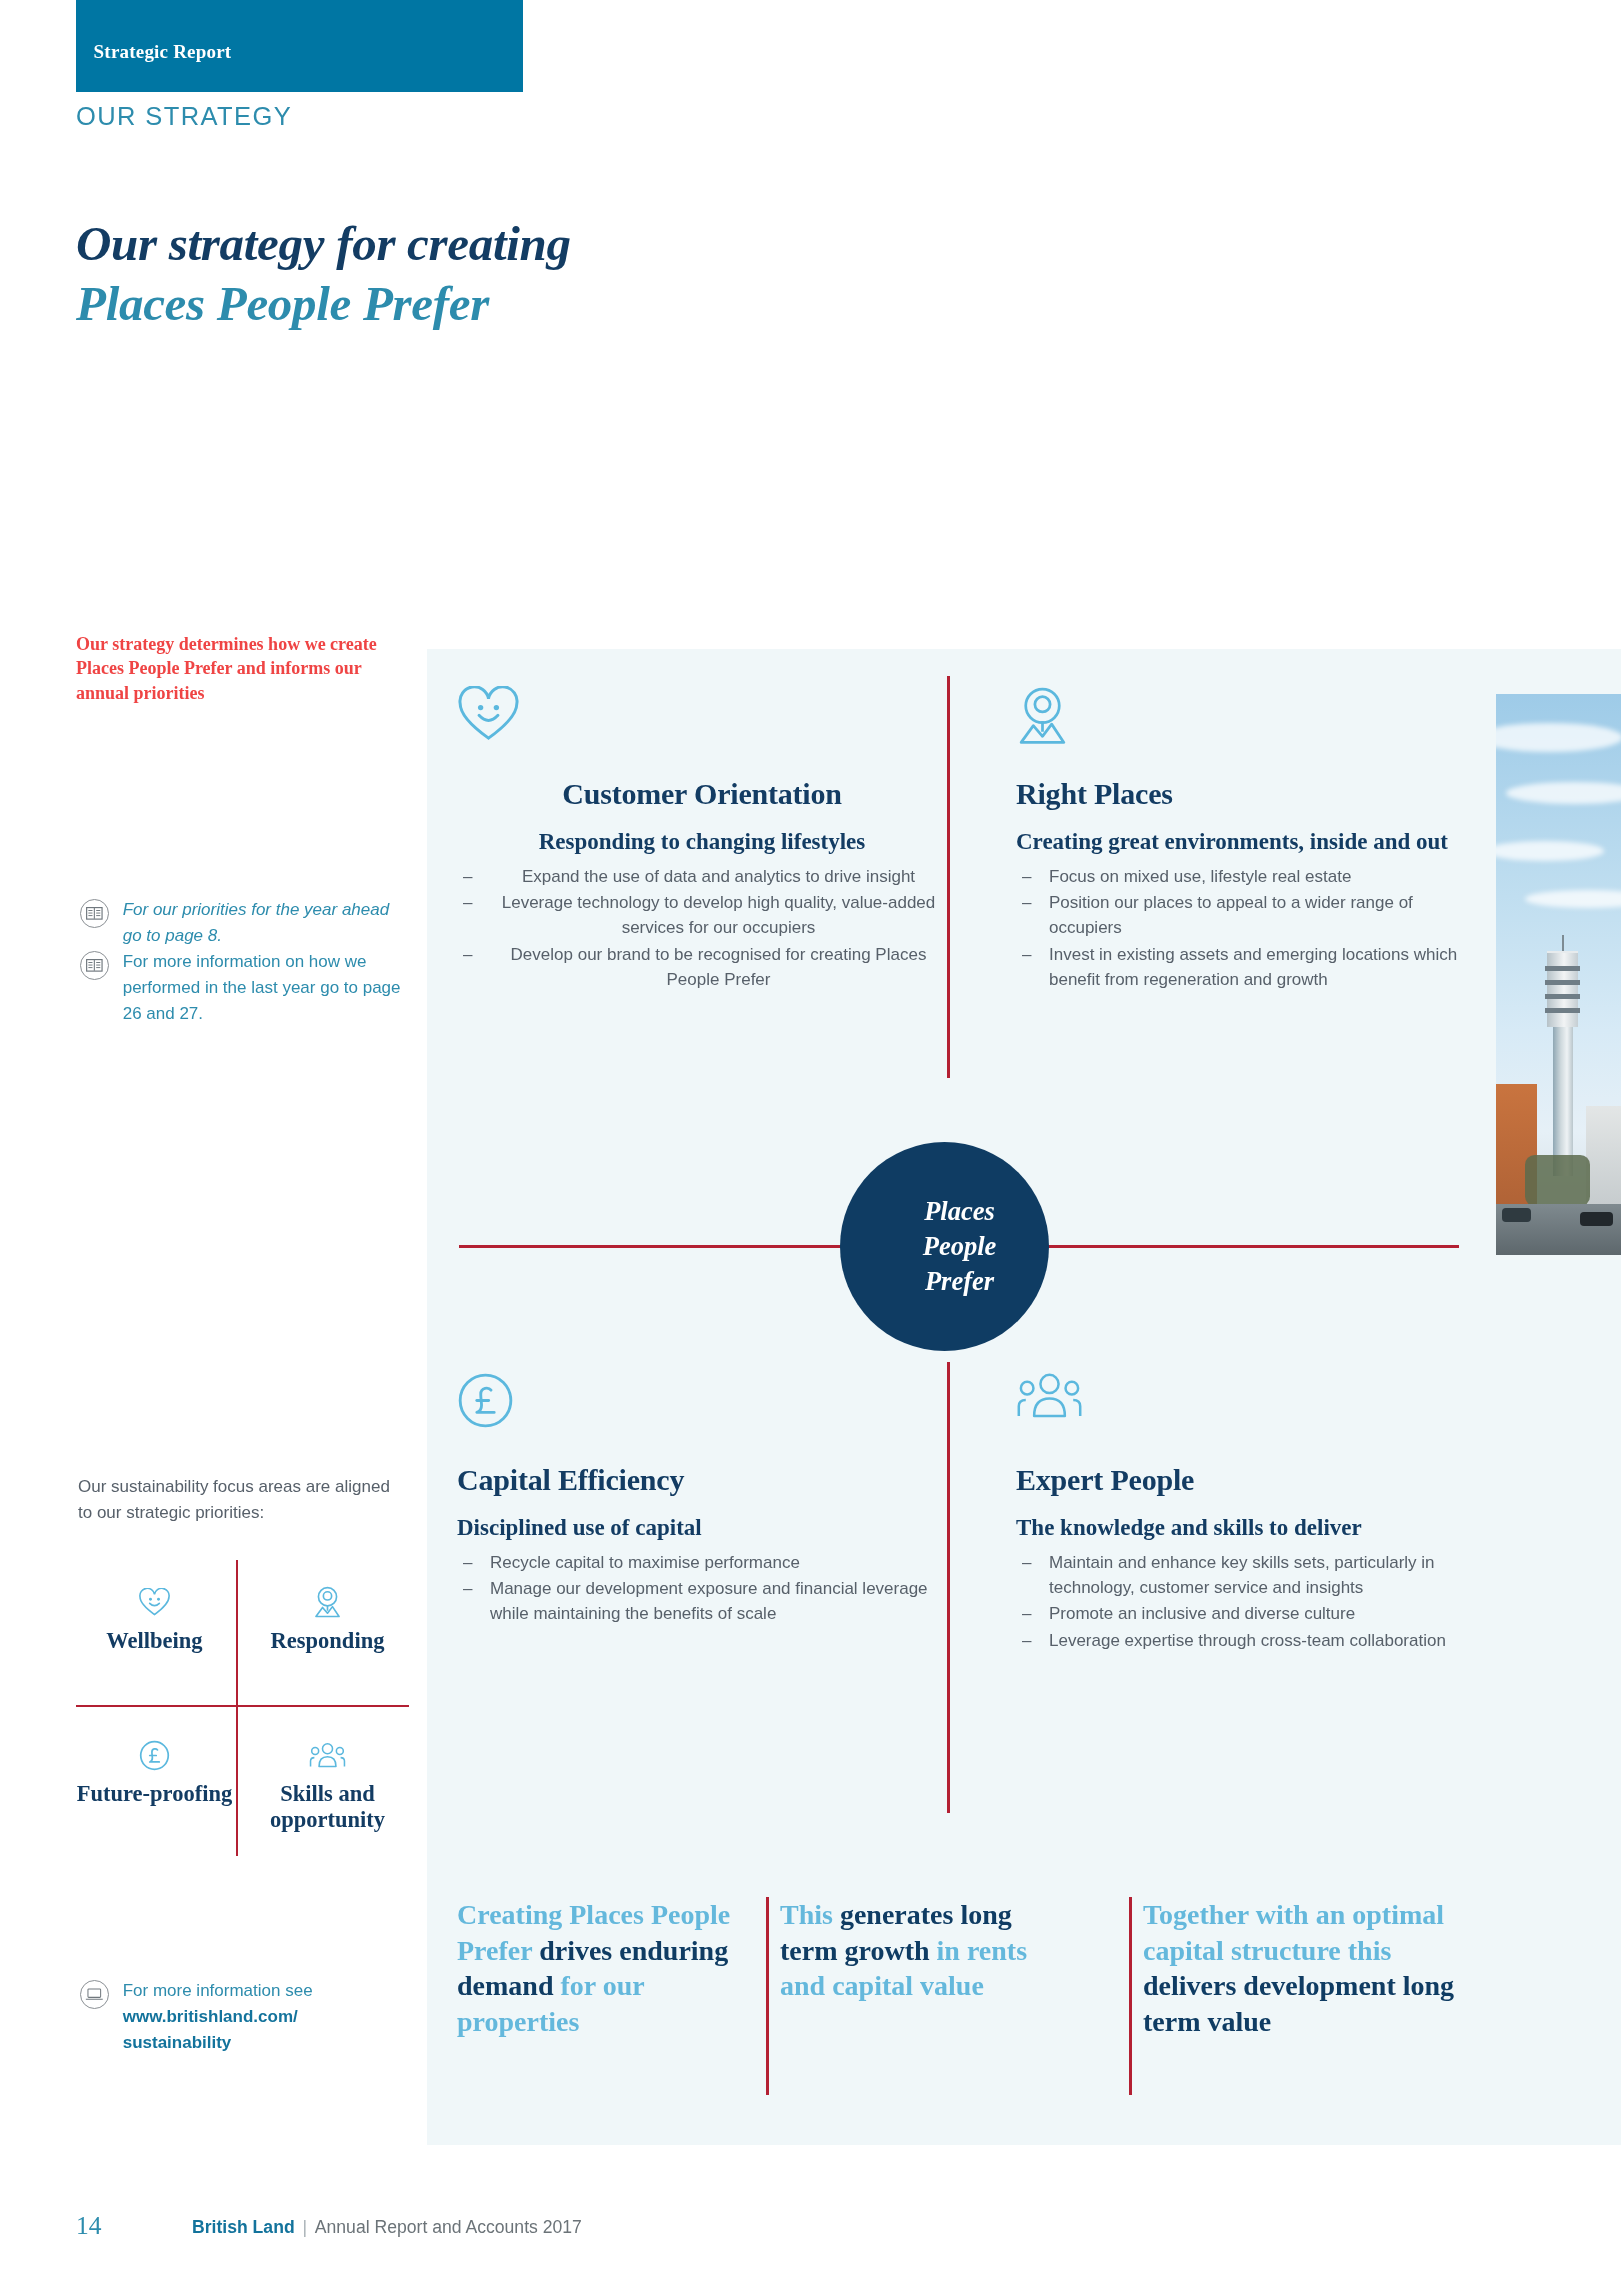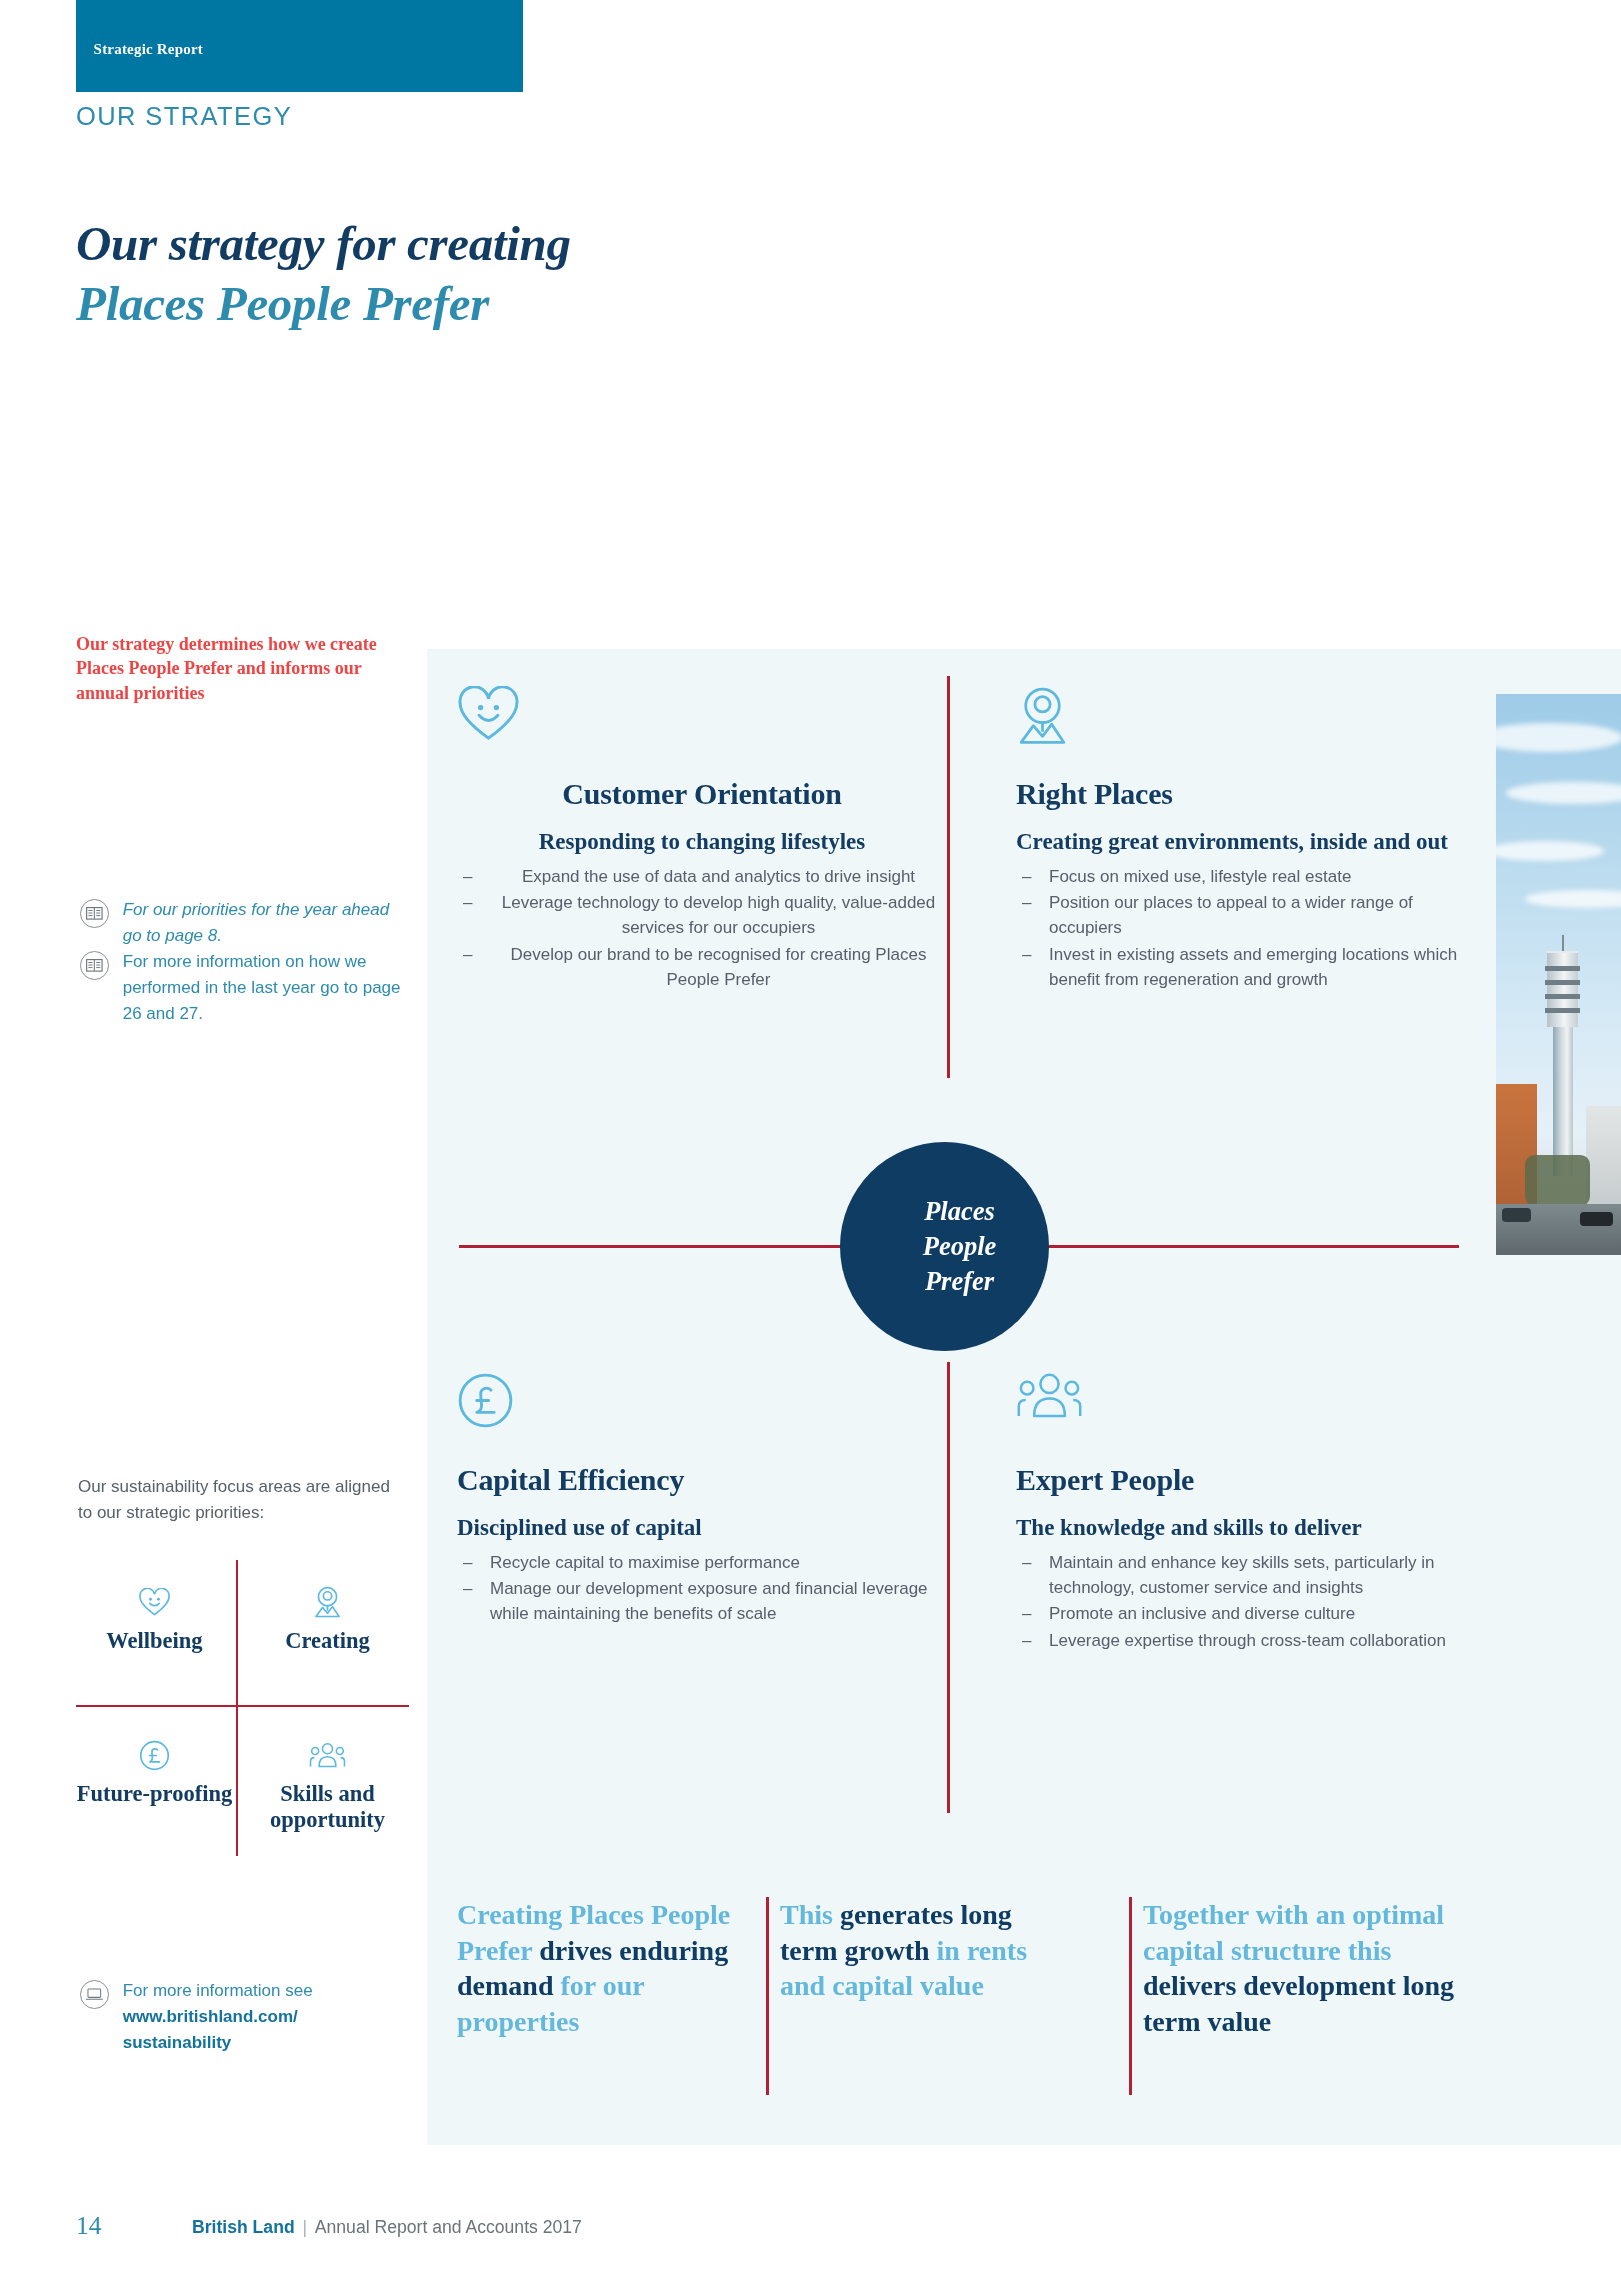--- a/index.html
+++ b/index.html
@@ -32,7 +32,7 @@
     color: #ffffff;
     font-family: "Liberation Serif", serif;
     font-weight: bold;
-    font-size: 15px;
+    font-size: 19px;
     letter-spacing: 0.2px;
   }
 

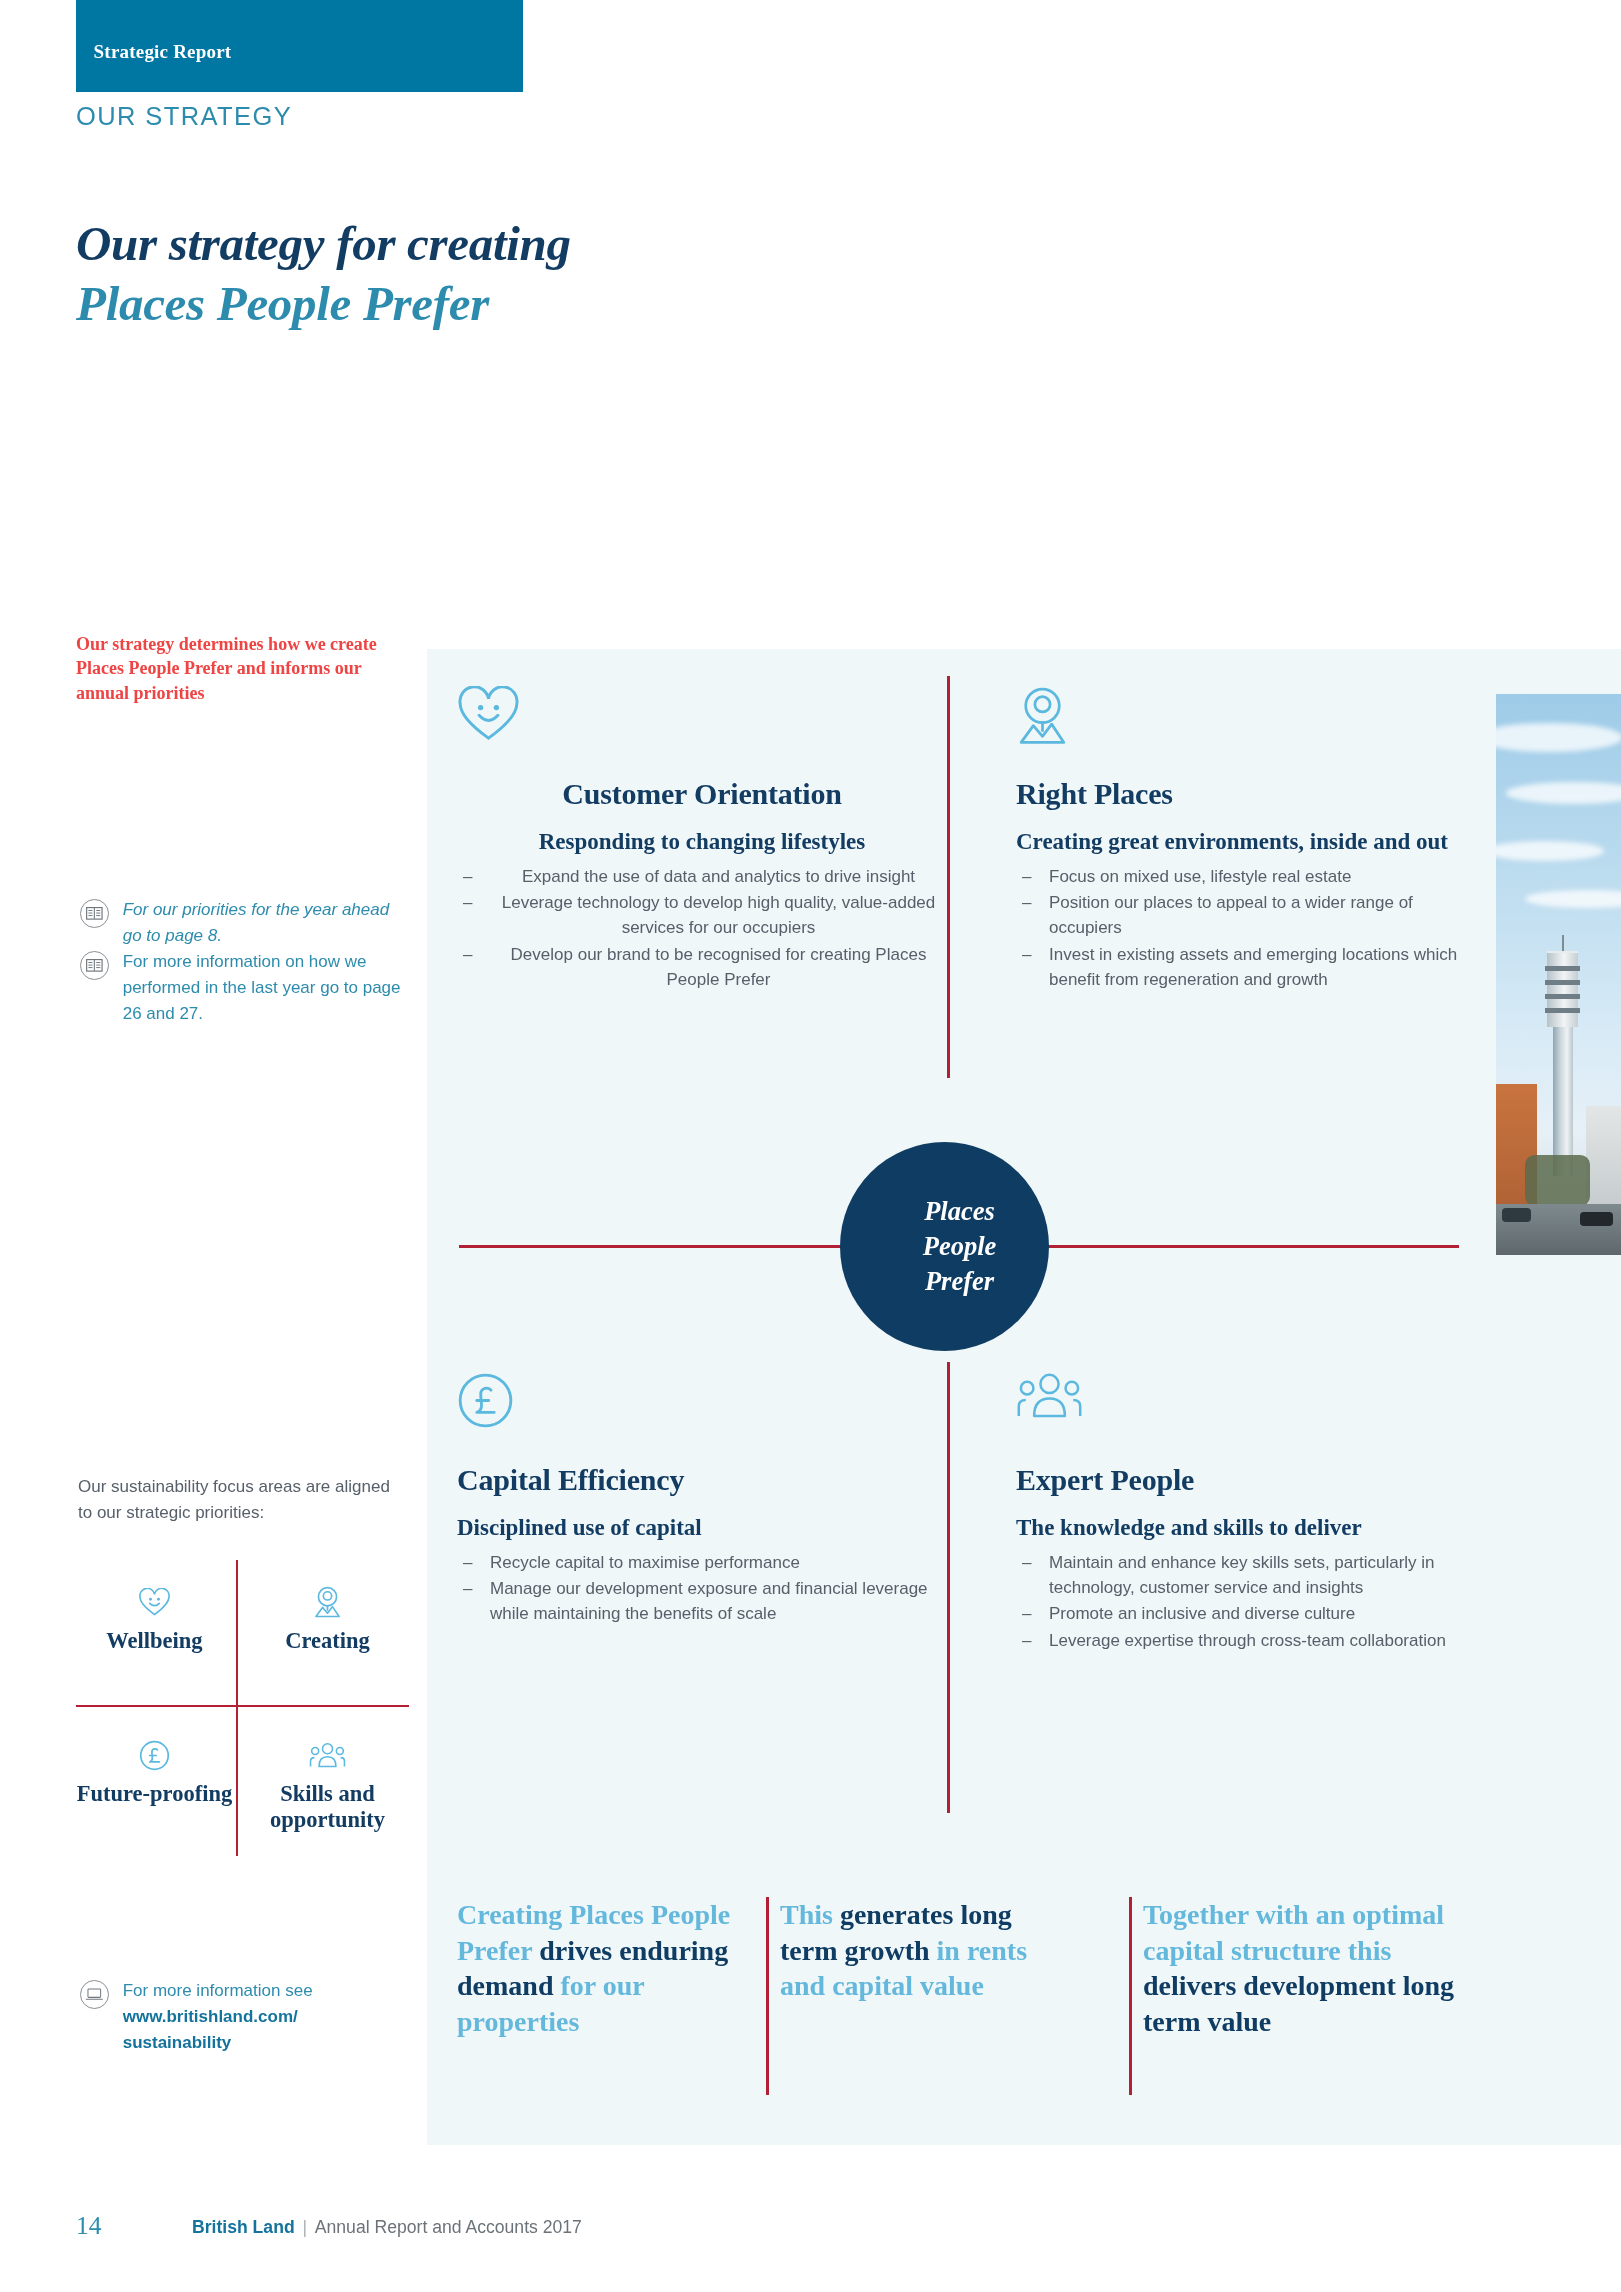--- a/index.html
+++ b/index.html
@@ -443,7 +443,7 @@
           <path d="M3 37 L11 26 L17 33 L23 25 L31 37 Z" fill="none" stroke="#5BB8DE" stroke-width="2" stroke-linejoin="round"></path>
         </svg>
       </div>
-      <div class="lbl">Creating</div>
+      <div class="lbl">Responding</div>
     </div>
 
     <div class="sus-cell c3">

